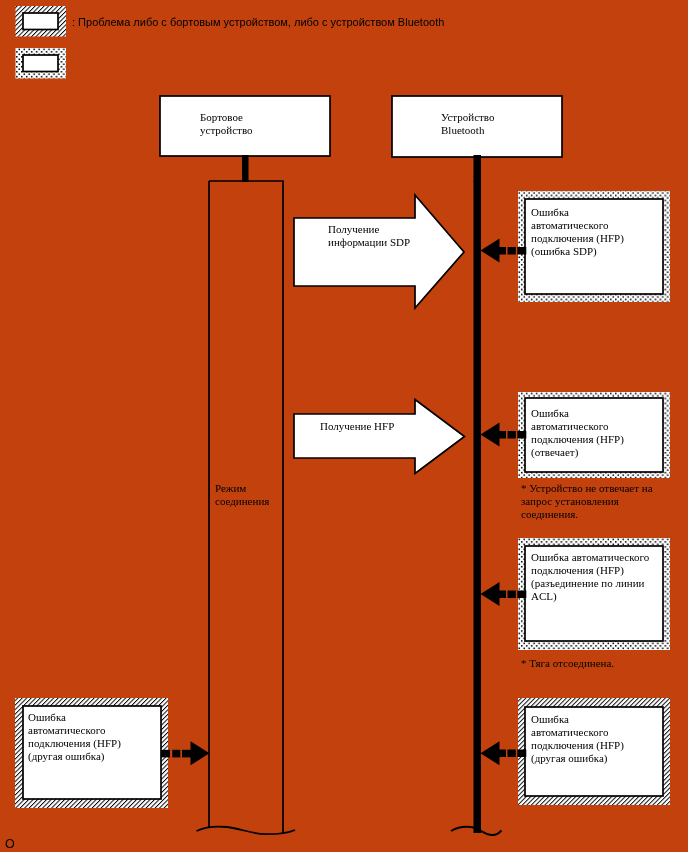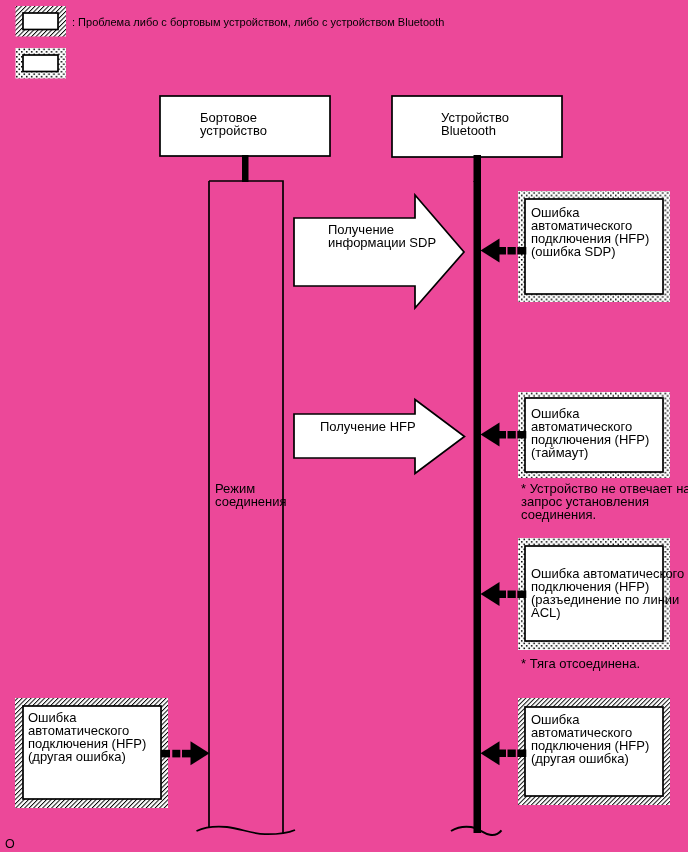--- a/index.html
+++ b/index.html
@@ -4,7 +4,7 @@
 <style>
   html,body{margin:0;padding:0;background:#ffffff;}
   body{font-family:"Liberation Sans",sans-serif;}
-  #page{position:relative;width:688px;height:852px;overflow:hidden;background:#ec4899;}
+  #page{position:relative;width:688px;height:852px;overflow:hidden;background:#c2410c;}
   svg#art{position:absolute;left:0;top:0;width:688px;height:852px;}
   .txt{position:absolute;color:#000;font-size:11px;line-height:13.1px;white-space:pre;}
   .blk{position:absolute;color:#000;font-size:13px;line-height:13.1px;white-space:pre;}

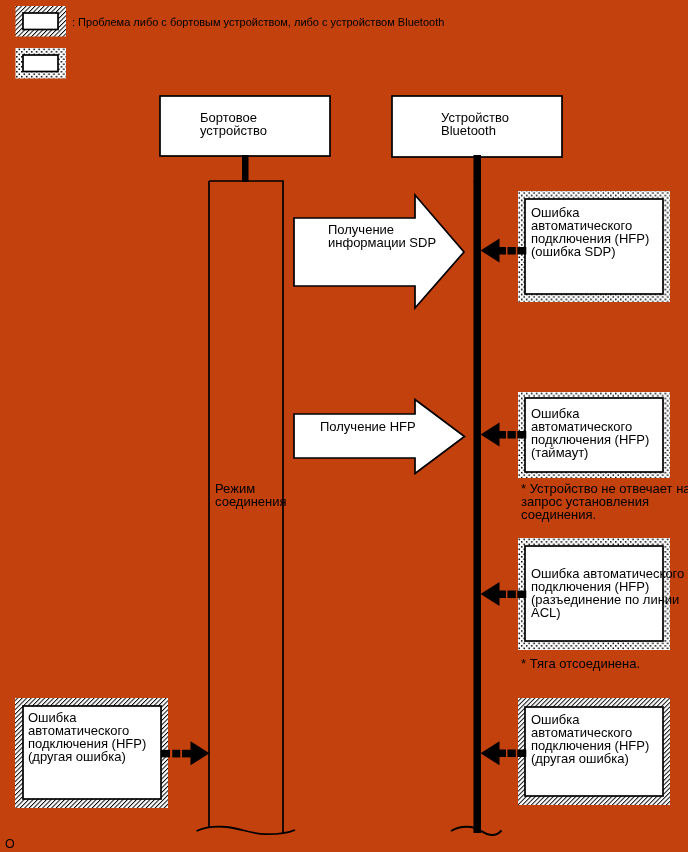--- a/index.html
+++ b/index.html
@@ -7,7 +7,7 @@
   #page{position:relative;width:688px;height:852px;overflow:hidden;background:#c2410c;}
   svg#art{position:absolute;left:0;top:0;width:688px;height:852px;}
   .txt{position:absolute;color:#000;font-size:11px;line-height:13.1px;white-space:pre;}
-  .blk{position:absolute;color:#000;font-size:13px;line-height:13.1px;white-space:pre;}
+  .blk{position:absolute;color:#000;font-size:11px;line-height:13.1px;white-space:pre;font-family:Liberation Serif, serif;}
 </style>
 </head>
 <body>

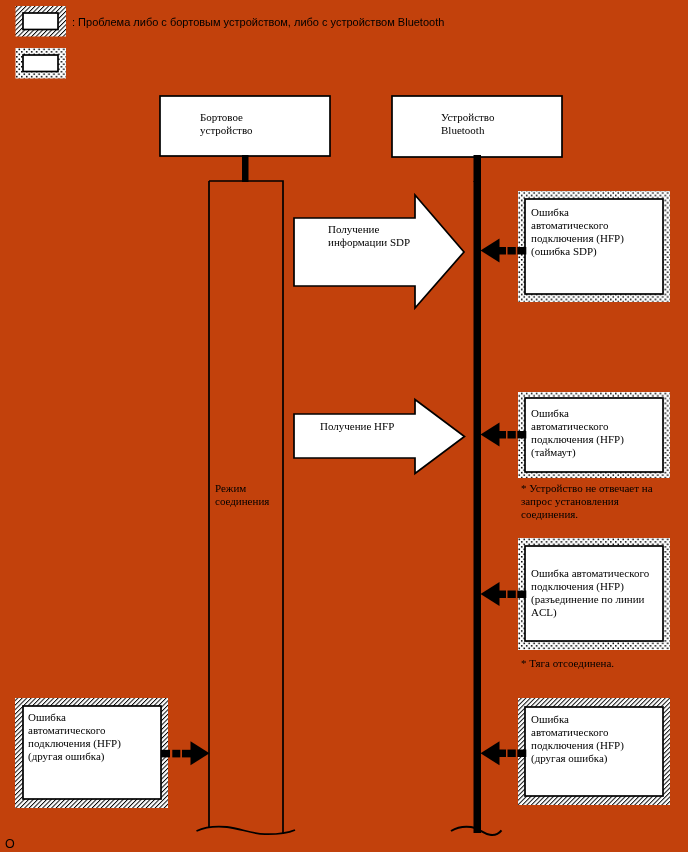--- a/index.html
+++ b/index.html
@@ -121,7 +121,7 @@
 
 <div class="blk" style="left:531px;top:206px"><span>Ошибка</span><br><span>автоматического</span><br><span>подключения (HFP)</span><br><span>(ошибка SDP)</span></div>
 
-<div class="blk" style="left:531px;top:407px"><span>Ошибка</span><br><span>автоматического</span><br><span>подключения (HFP)</span><br><span>(таймаут)</span></div>
+<div class="blk" style="left:531px;top:407px"><span>Ошибка</span><br><span>автоматического</span><br><span>подключения (HFP)</span><br><span>(отвечает)</span></div>
 <div class="blk" style="left:521px;top:482px"><span>* Устройство не отвечает на</span><br><span>запрос установления</span><br><span>соединения.</span></div>
 
 <div class="blk" style="left:531px;top:567px"><span>Ошибка автоматического</span><br><span>подключения (HFP)</span><br><span>(разъединение по линии</span><br><span>ACL)</span></div>

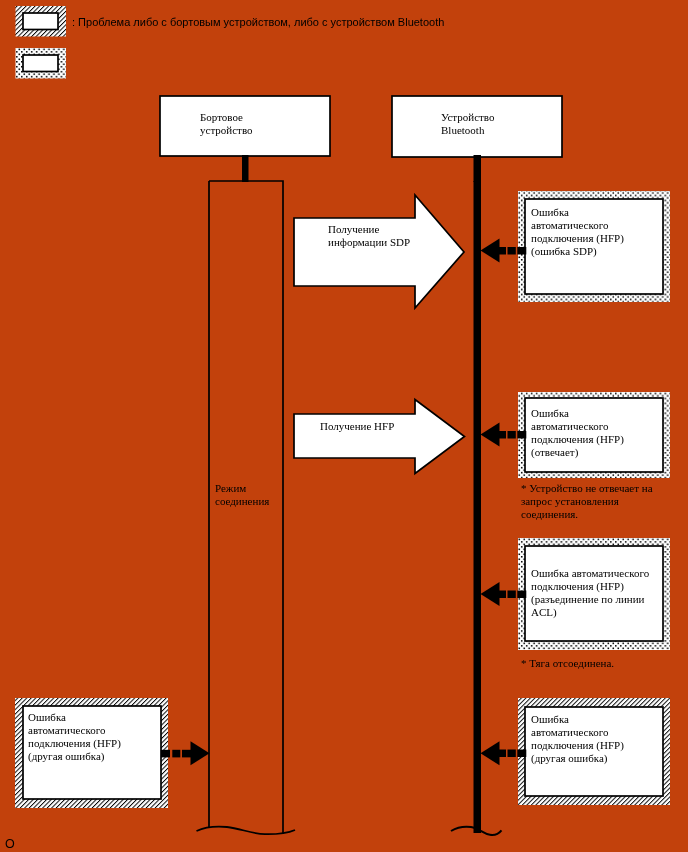--- a/index.html
+++ b/index.html
@@ -124,7 +124,7 @@
 <div class="blk" style="left:531px;top:407px"><span>Ошибка</span><br><span>автоматического</span><br><span>подключения (HFP)</span><br><span>(отвечает)</span></div>
 <div class="blk" style="left:521px;top:482px"><span>* Устройство не отвечает на</span><br><span>запрос установления</span><br><span>соединения.</span></div>
 
-<div class="blk" style="left:531px;top:567px"><span>Ошибка автоматического</span><br><span>подключения (HFP)</span><br><span>(разъединение по линии</span><br><span>ACL)</span></div>
+<div class="blk" style="left:531px;top:551px"><span>Ошибка автоматического</span><br><span>подключения (HFP)</span><br><span>(разъединение по линии</span><br><span>ACL)</span></div>
 <div class="blk" style="left:521px;top:657px"><span>* Тяга отсоединена.</span></div>
 
 <div class="blk" style="left:28px;top:711px"><span>Ошибка</span><br><span>автоматического</span><br><span>подключения (HFP)</span><br><span>(другая ошибка)</span></div>

